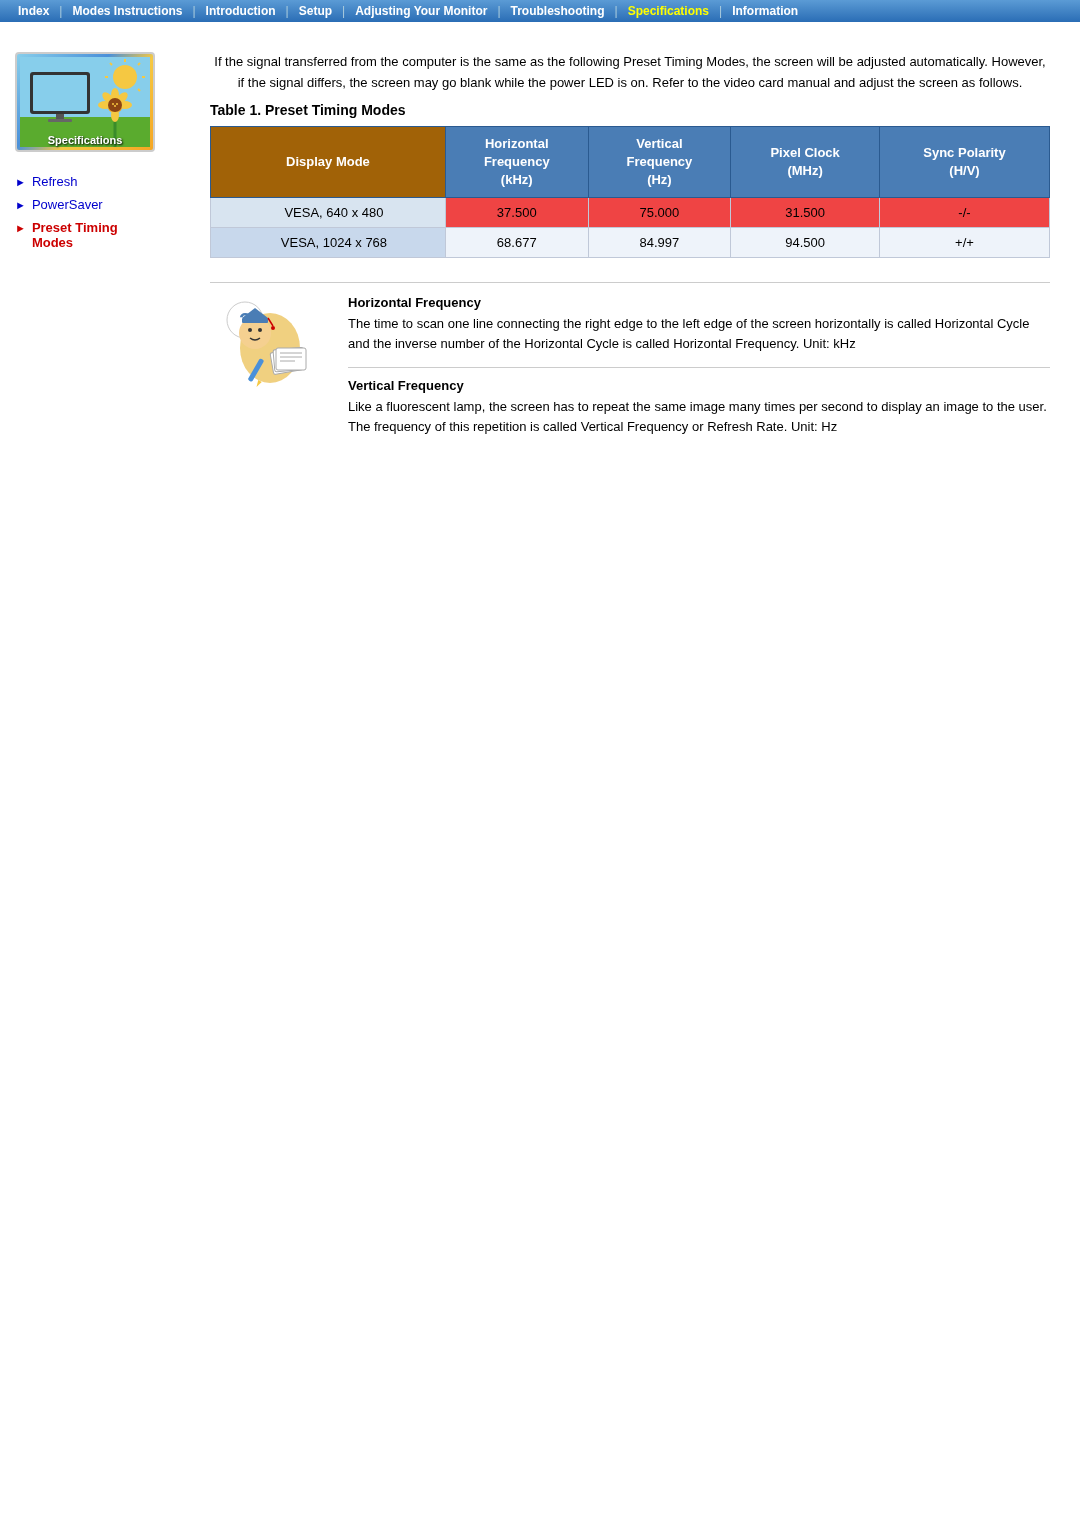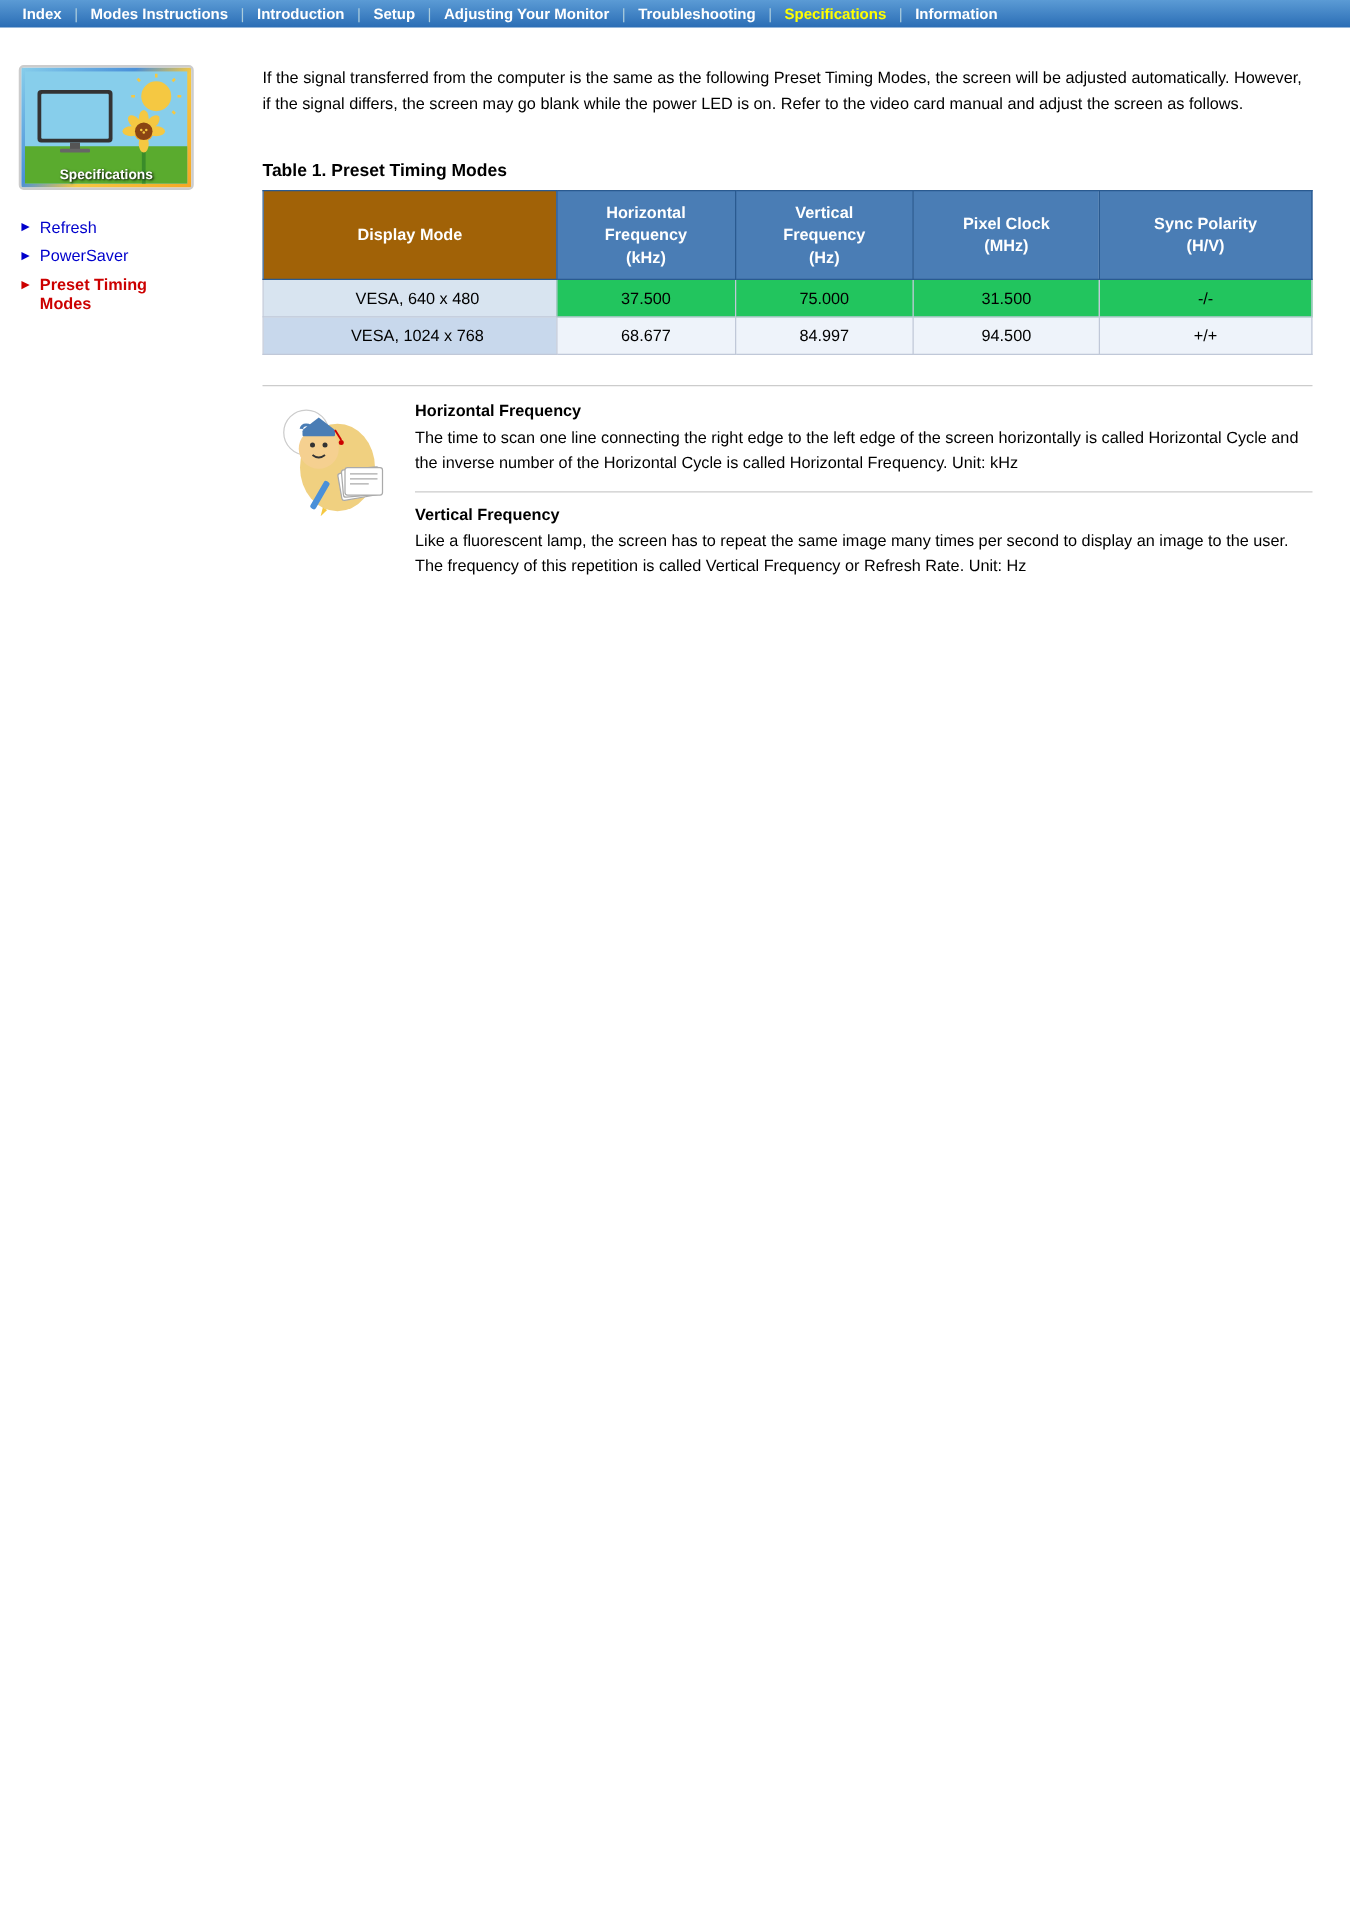--- a/index.html
+++ b/index.html
@@ -116,8 +116,9 @@
     .intro-text {
       font-size: 13px;
       line-height: 1.6;
-      margin-bottom: 34px;
-      color: #000;
+      margin-bottom: 8px;
+      color: #000;
+      text-align: center;
     }
     .table-title {
       font-size: 14px;

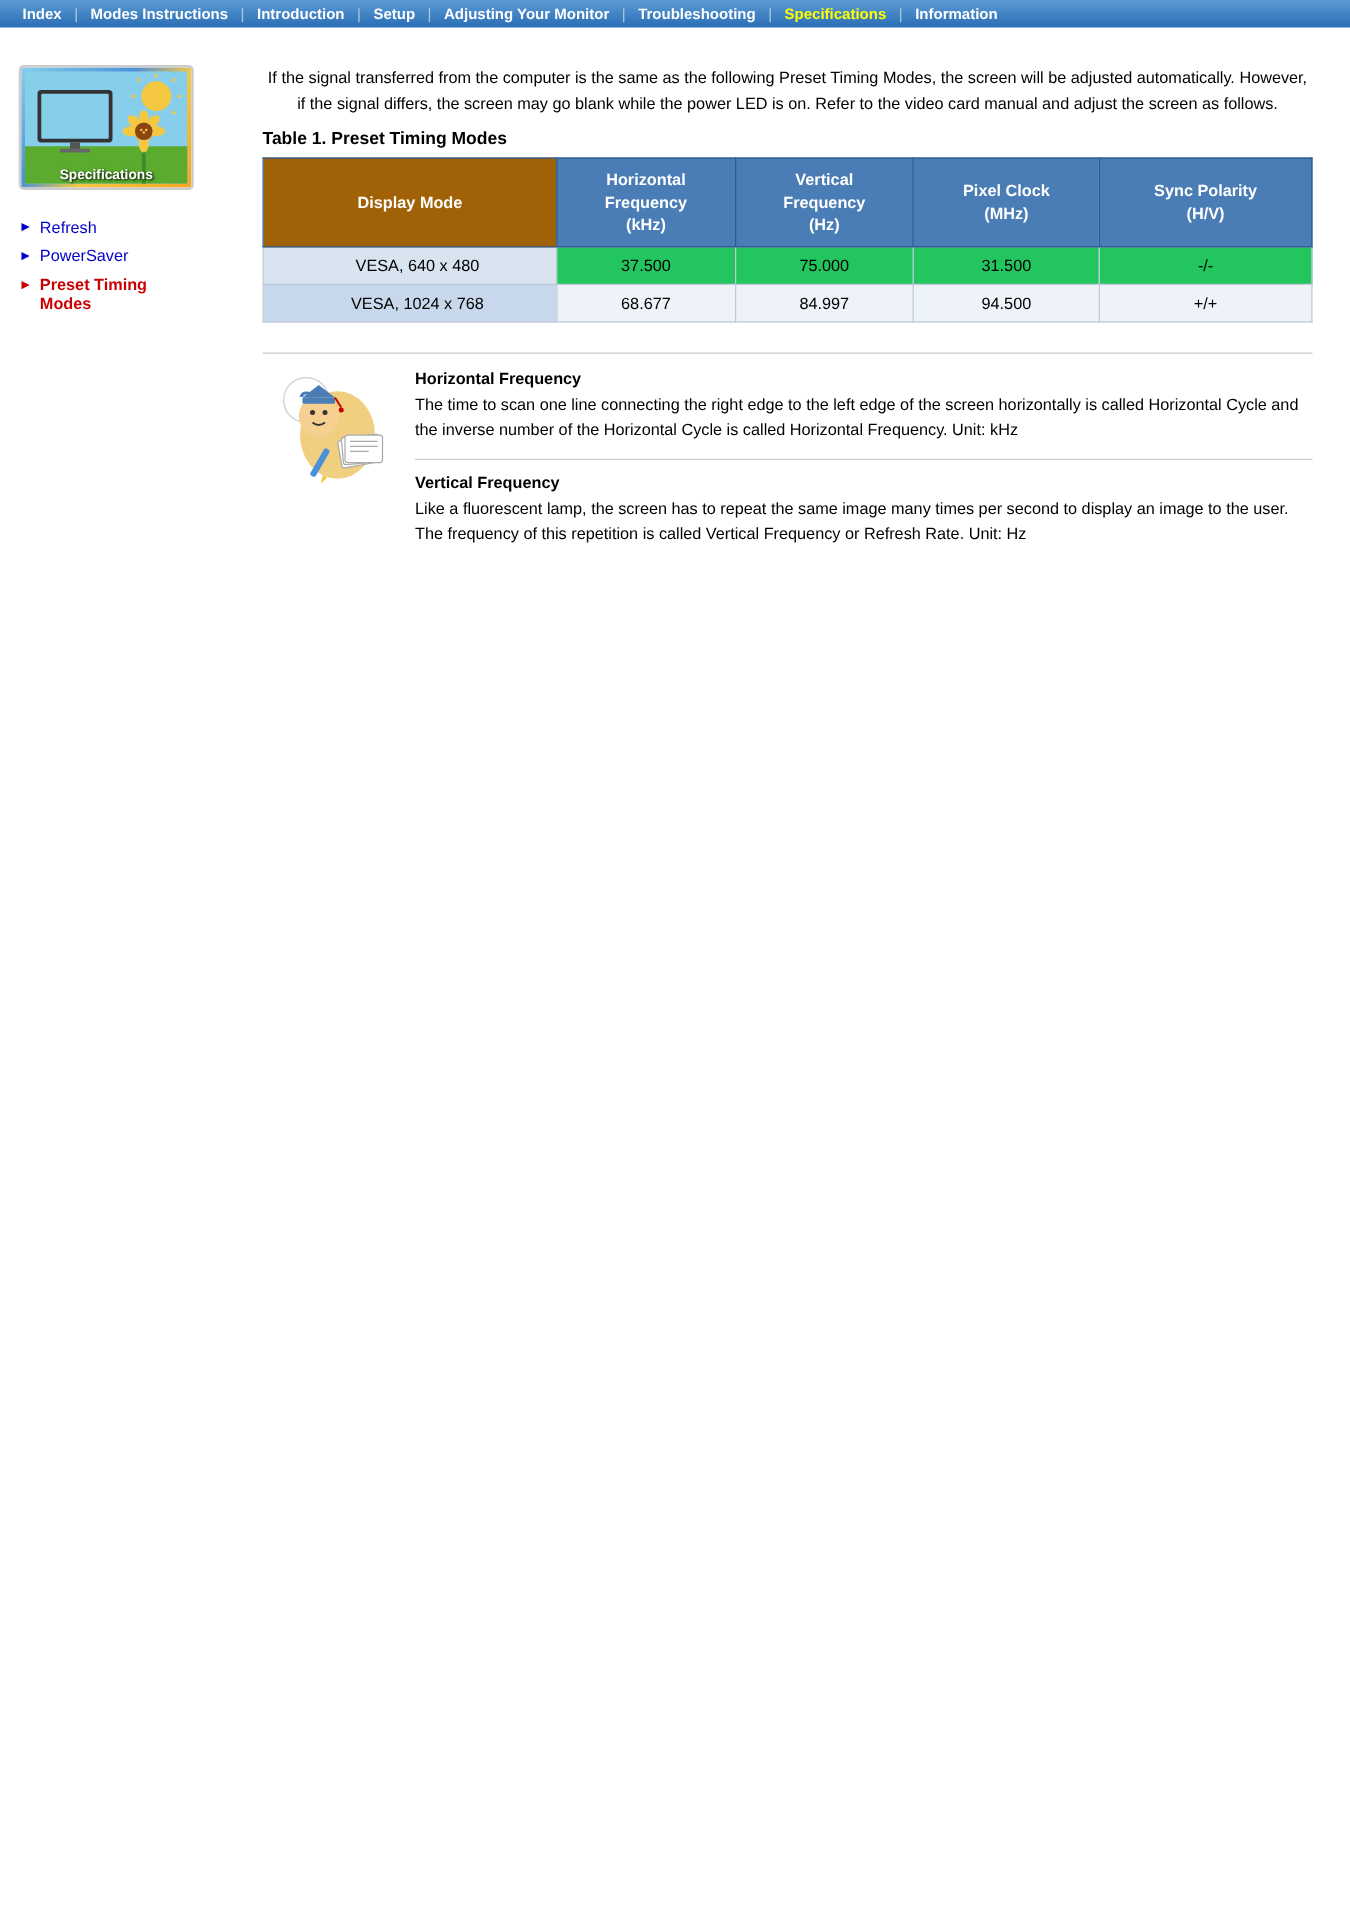--- a/index.html
+++ b/index.html
@@ -151,7 +151,7 @@
       padding: 7px 10px;
       border: 1px solid #c0c8d8;
       text-align: center;
-      background: #22c55e;
+      background: #ef4444;
     }
     .timing-table td.display-mode-cell {
       text-align: center;

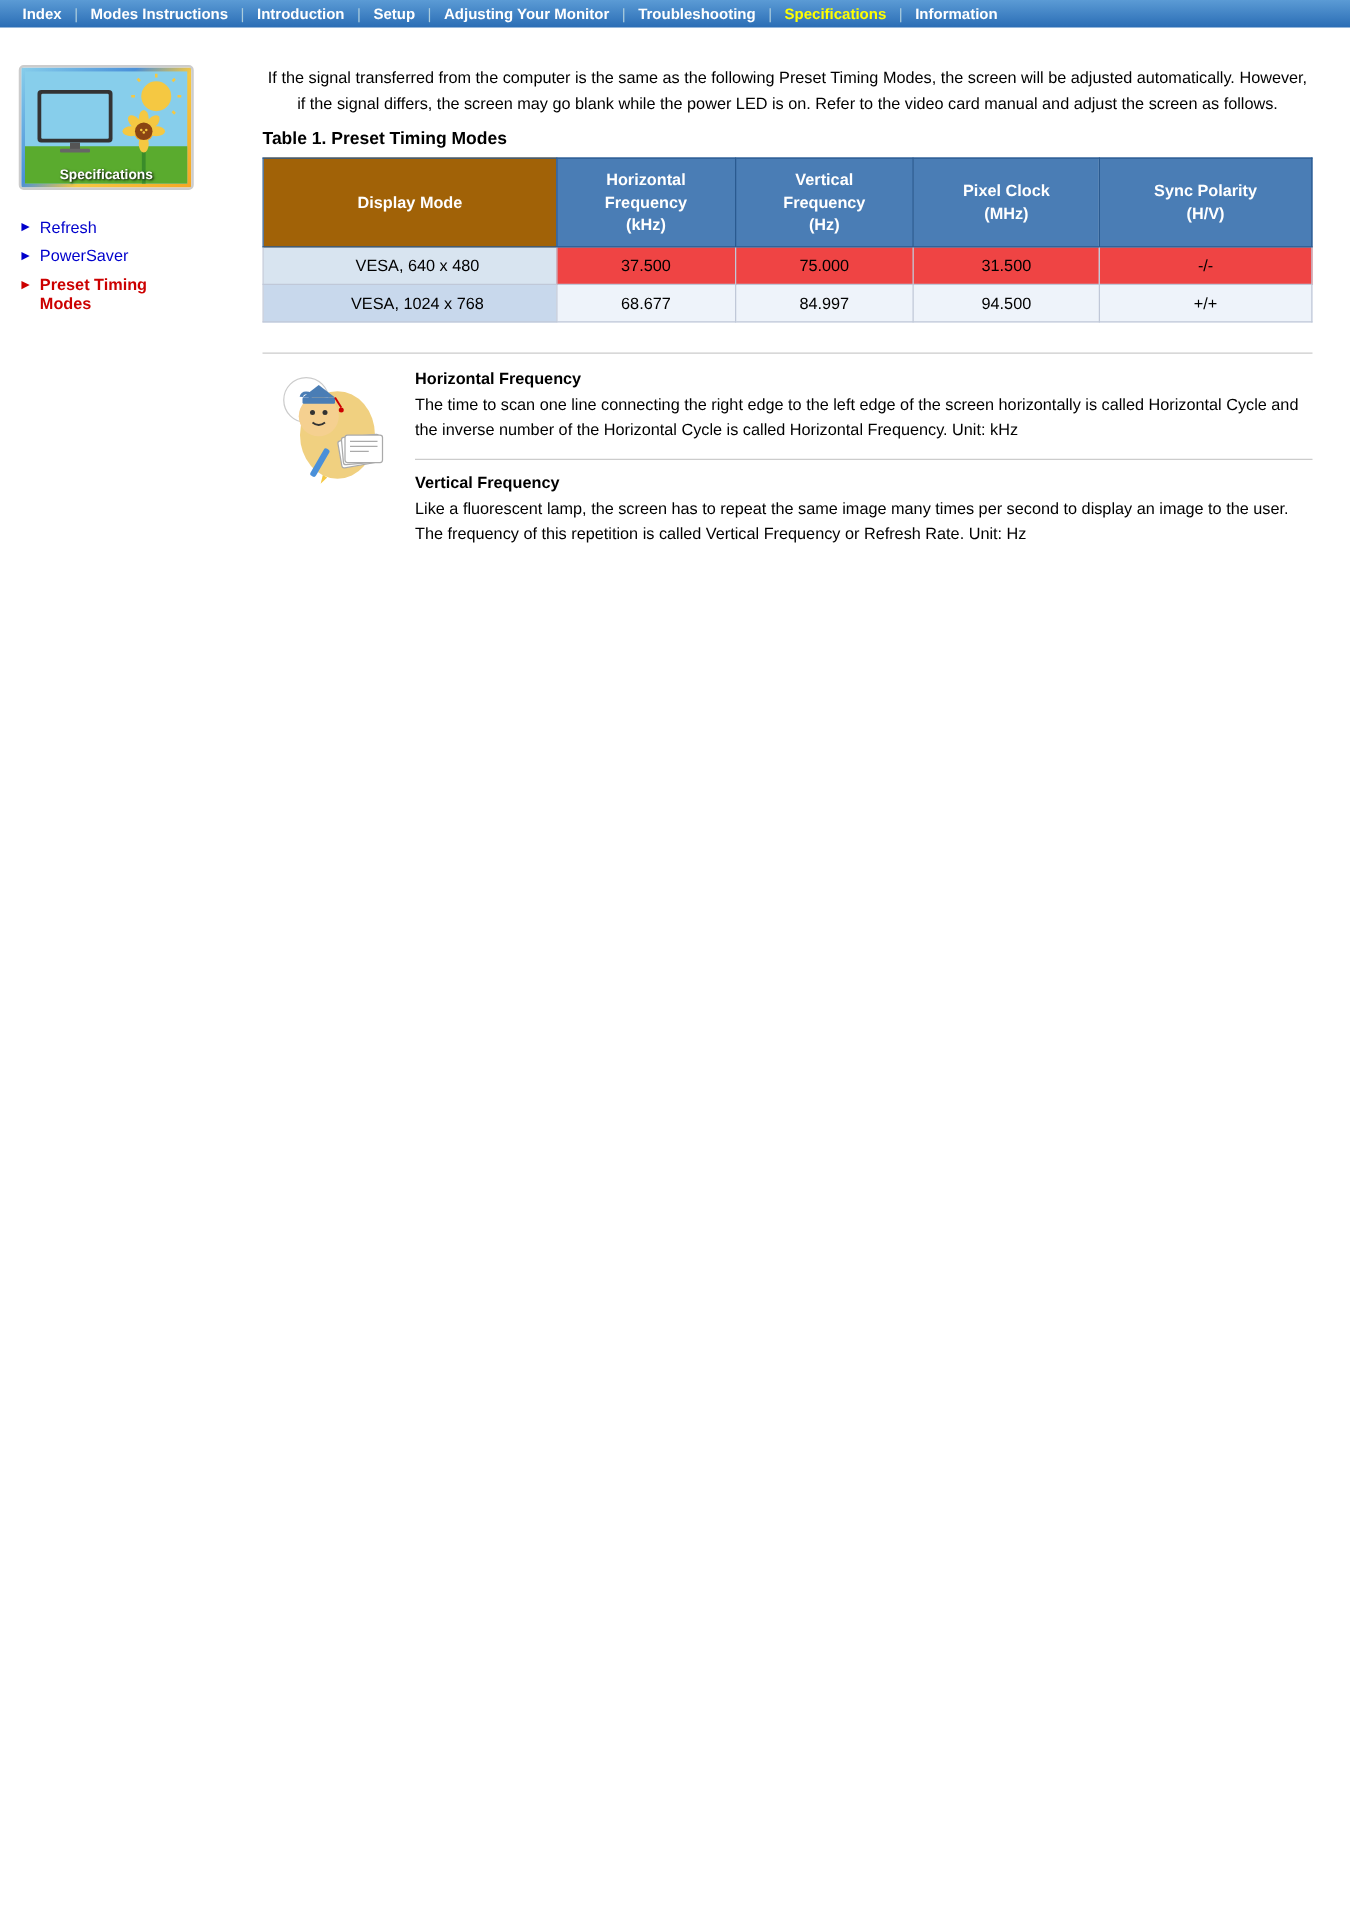--- a/index.html
+++ b/index.html
@@ -169,7 +169,7 @@
     
     .info-section {
       display: flex;
-      gap: 2px;
+      gap: 18px;
       align-items: flex-start;
       border-top: 1px solid #ccc;
       padding-top: 12px;

